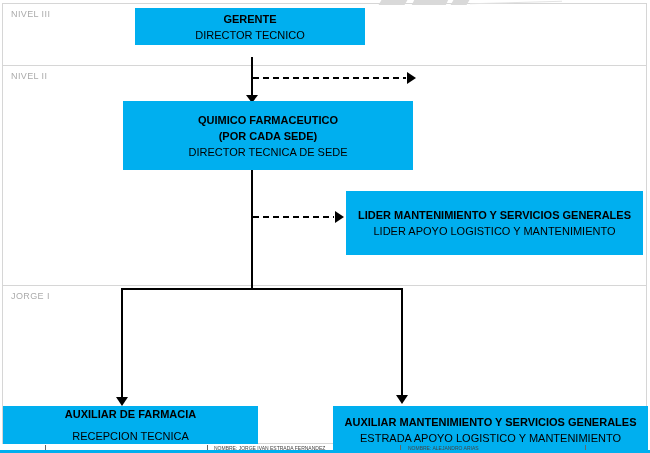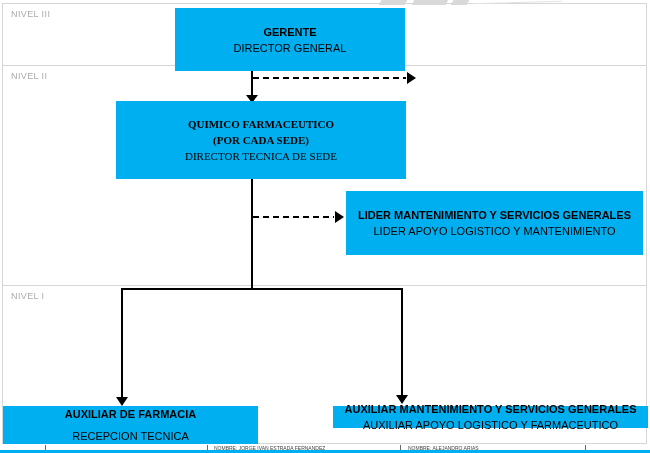--- a/index.html
+++ b/index.html
@@ -31,7 +31,7 @@
     text-align:center; font-size:11px; line-height:16px; white-space:nowrap;
   }
   .node .t { font-weight:bold; }
-  .node-gerente      { left:135px; top:8px;   width:230px; height:63px;margin-left:40px; }
+  .node-gerente      { left:135px; top:8px;   width:230px; height:37px; }
   .node-auditoria    { left:418px; top:62px;  width:214px; height:38px; }
   .node-quimico      { left:116px; top:101px; width:290px; height:78px;font-family:Liberation Serif, serif; }
   .node-lider        { left:346px; top:191px; width:297px; height:64px; }

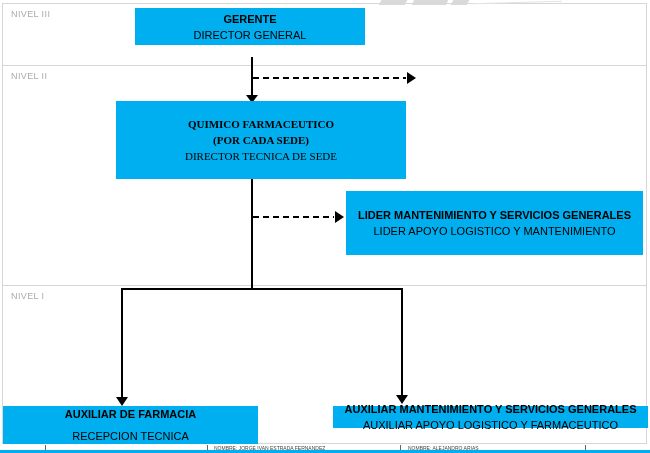--- a/index.html
+++ b/index.html
@@ -91,7 +91,7 @@
 
   <div class="node node-gerente">
     <div class="t">GERENTE</div>
-    <div class="s">DIRECTOR GENERAL</div>
+    <div class="s">DIRECTOR TECNICO</div>
   </div>
 
 

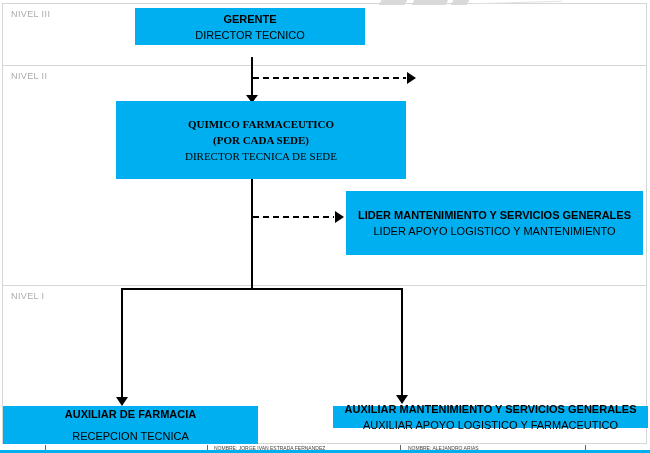--- a/index.html
+++ b/index.html
@@ -33,7 +33,7 @@
   .node .t { font-weight:bold; }
   .node-gerente      { left:135px; top:8px;   width:230px; height:37px; }
   .node-auditoria    { left:418px; top:62px;  width:214px; height:38px; }
-  .node-quimico      { left:116px; top:101px; width:290px; height:78px;font-family:Liberation Serif, serif; }
+  .node-quimico      { left:123px; top:101px; width:290px; height:69px; }
   .node-lider        { left:346px; top:191px; width:297px; height:64px; }
   .node-auxfarmacia  { left:3px;   top:406px; width:255px; height:38px;justify-content:space-between; }
   .node-auxmant      { left:333px; top:406px; width:315px; height:22px; }

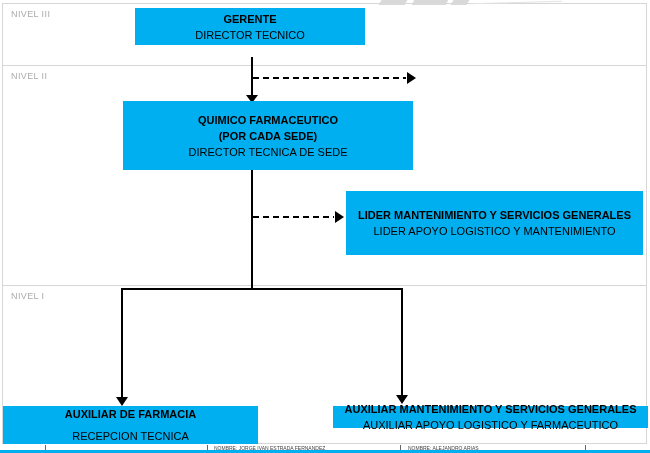--- a/index.html
+++ b/index.html
@@ -66,7 +66,7 @@
     <span class="band-label">NIVEL II</span>
   </div>
   <div class="band band-1">
-    <span class="band-label">NIVEL I</span>
+    <span class="band-label">JORGE I</span>
   </div>
 
   <div class="wm wm-1"></div>

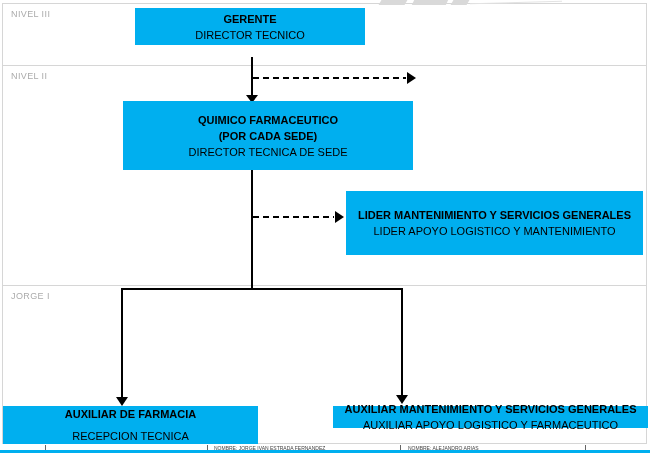--- a/index.html
+++ b/index.html
@@ -36,7 +36,7 @@
   .node-quimico      { left:123px; top:101px; width:290px; height:69px; }
   .node-lider        { left:346px; top:191px; width:297px; height:64px; }
   .node-auxfarmacia  { left:3px;   top:406px; width:255px; height:38px;justify-content:space-between; }
-  .node-auxmant      { left:333px; top:406px; width:315px; height:22px; }
+  .node-auxmant      { left:333px; top:406px; width:315px; height:48px; }
   
   .wm { position:absolute; background:#d9d9d9; }
   .wm-1 { left:380px; top:0; width:26px; height:5px; transform:skewX(-30deg); }

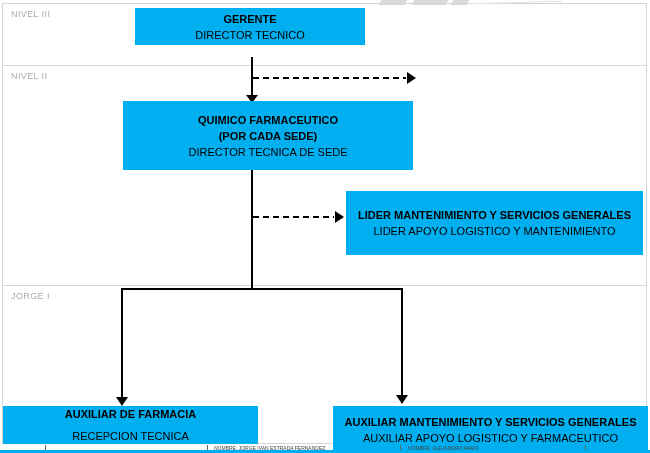--- a/index.html
+++ b/index.html
@@ -113,7 +113,7 @@
 
   <div class="node node-auxmant">
     <div class="t">AUXILIAR MANTENIMIENTO Y SERVICIOS GENERALES</div>
-    <div class="s">AUXILIAR APOYO LOGISTICO Y FARMACEUTICO</div>
+    <div class="s">ESTRADA APOYO LOGISTICO Y MANTENIMIENTO</div>
   </div>
 
   <div class="footer-tick tick-1"></div>

